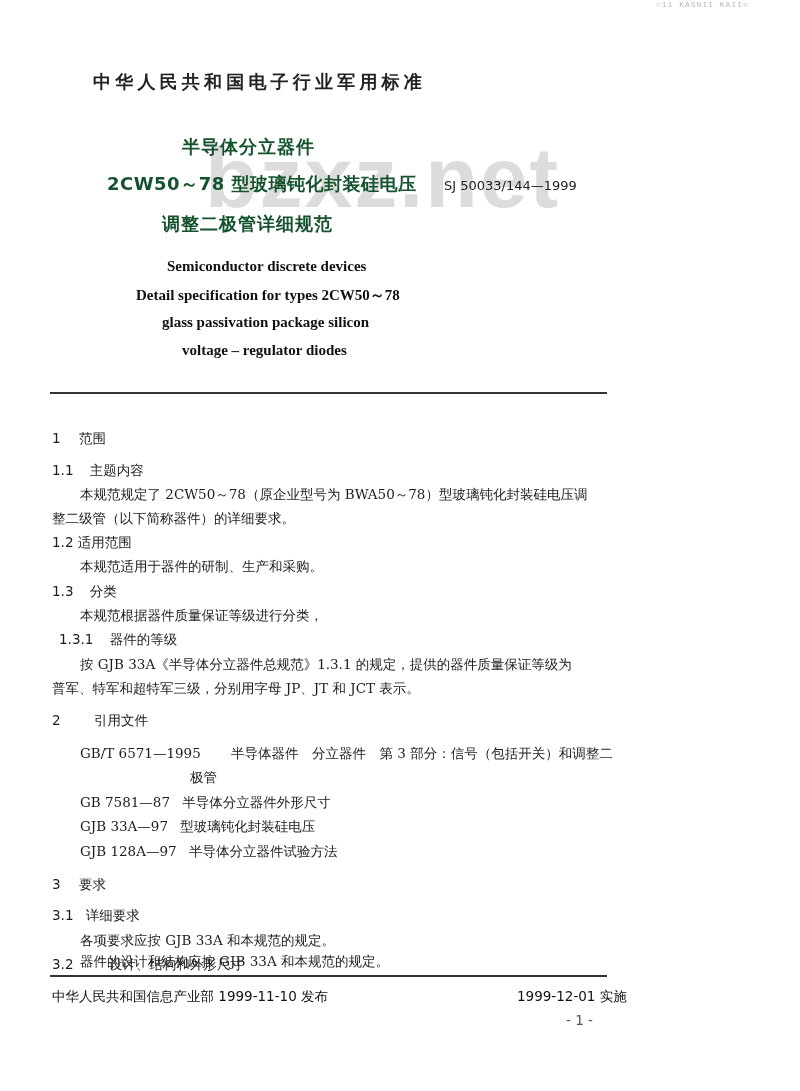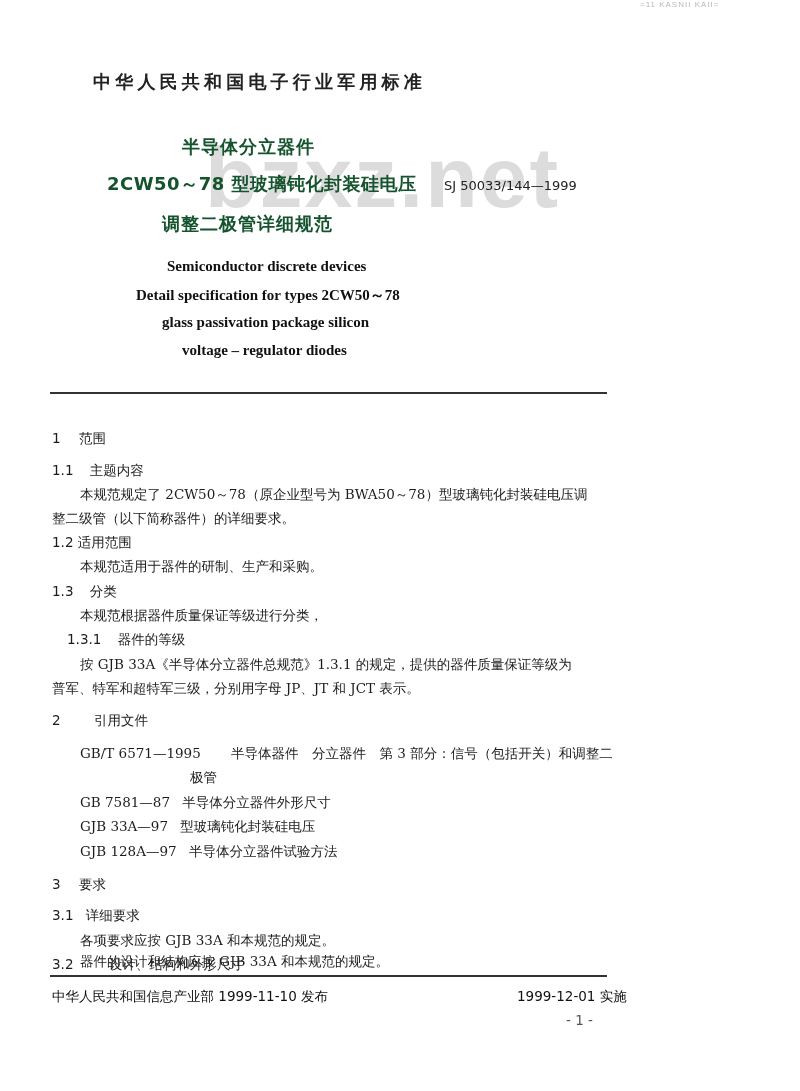--- a/index.html
+++ b/index.html
@@ -6,8 +6,8 @@
   body { width: 800px; height: 1091px; position: relative; overflow: hidden;
          font-family: "DejaVu Serif", "Liberation Serif", serif; color: #1a1a1a; }
   .abs { position: absolute; white-space: nowrap; }
-  .watermark-top { top: 0px; left: 640px; font-size: 8px; color: #b8b8b8; letter-spacing: 1px;
-                   font-family: Liberation Sans, sans-serif; }
+  .watermark-top { top: 0px; left: 656px; font-size: 8px; color: #b8b8b8; letter-spacing: 1px;
+                   font-family: Liberation Mono, monospace; }
   .big-watermark { top: 128px; left: 205px; font-size: 86px; font-weight: bold; color: #dcdcdc;
                    font-family: "Liberation Sans", sans-serif; letter-spacing: 2px; }
   .std-header { top: 70px; left: 93px; font-size: 18px; letter-spacing: 4.2px;

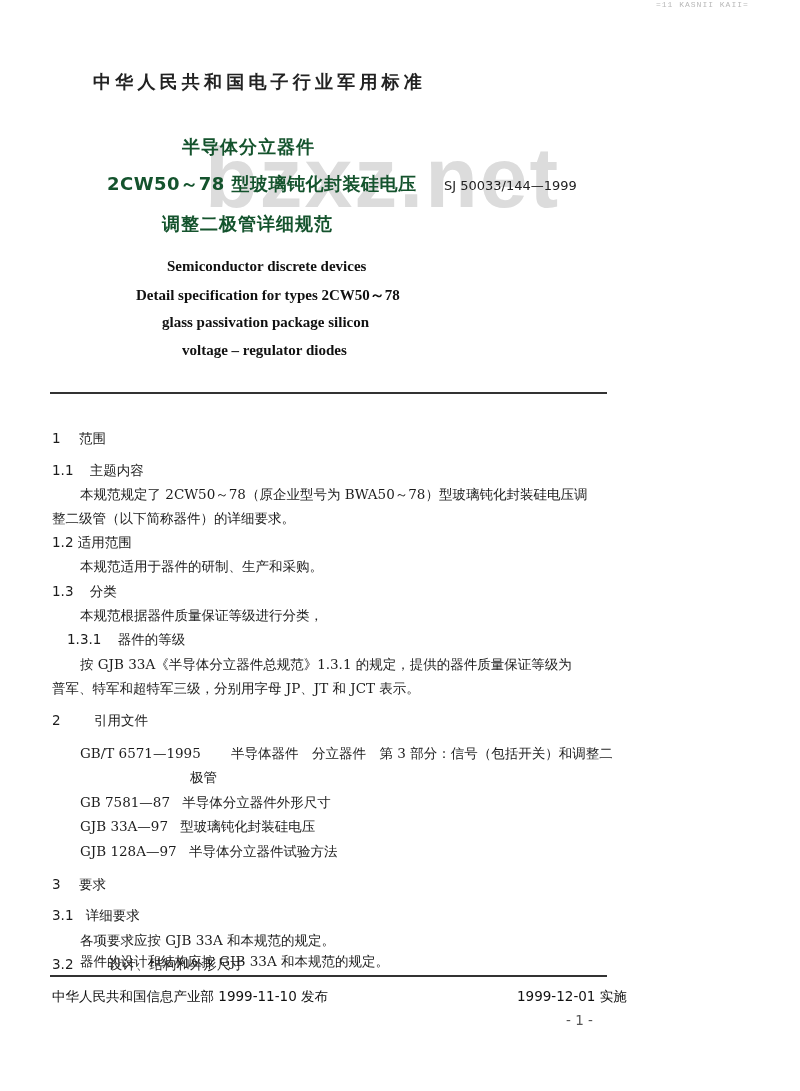--- a/index.html
+++ b/index.html
@@ -72,7 +72,7 @@
 </div>
 <div class="abs body-text" style="top:607px;left:80px;">本规范根据器件质量保证等级进行分类，</div>
 
-<div class="abs heading" style="top:631px;left:67px;">
+<div class="abs heading" style="top:631px;left:59px;">
   <span>1.3.1</span>
   <span style="margin-left:12px;">器件的等级</span>
 </div>

